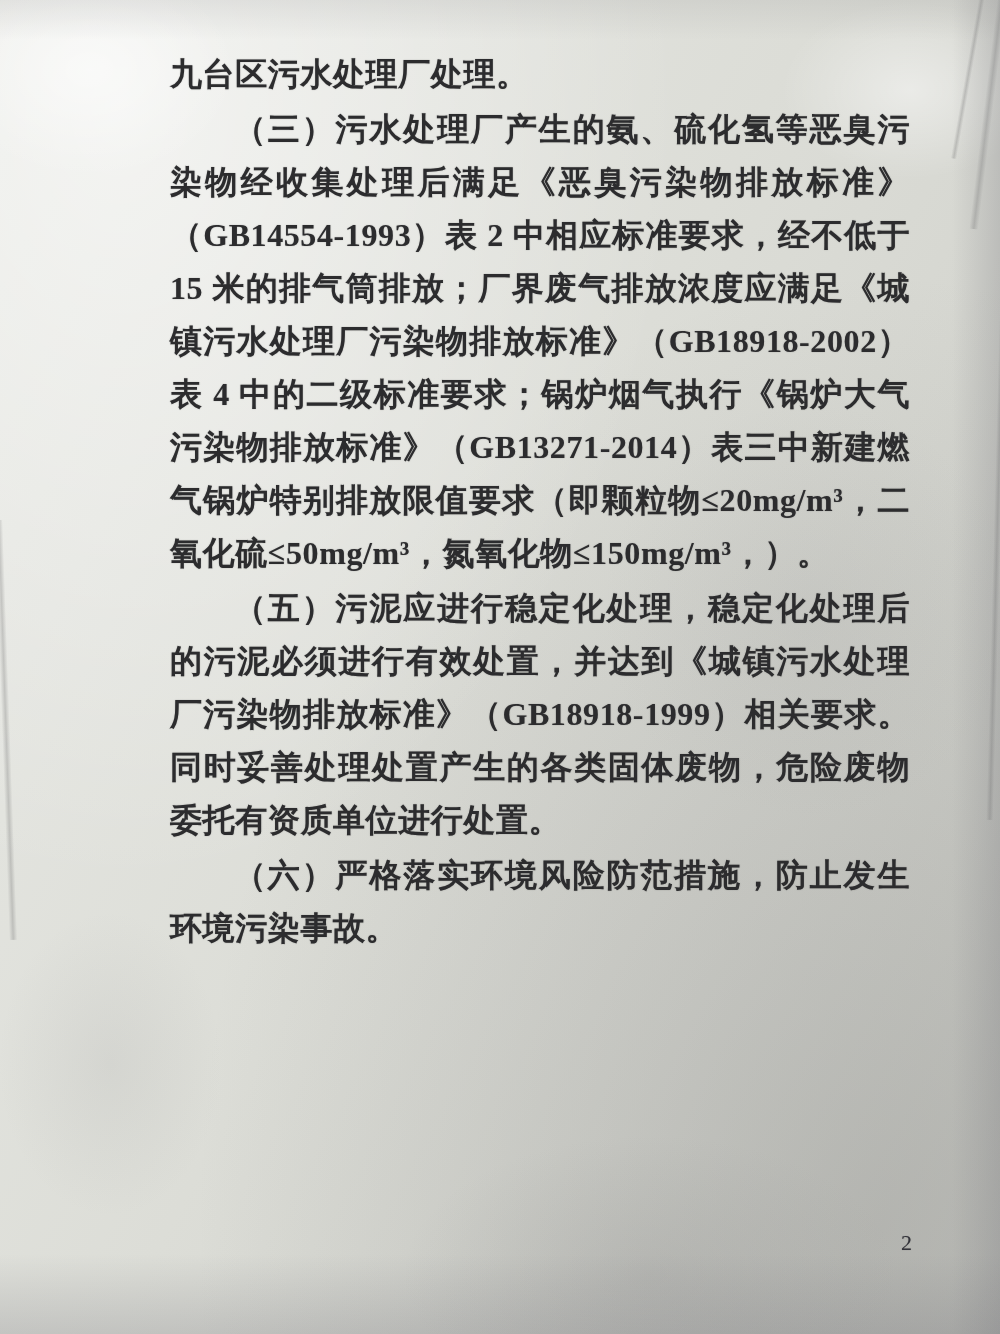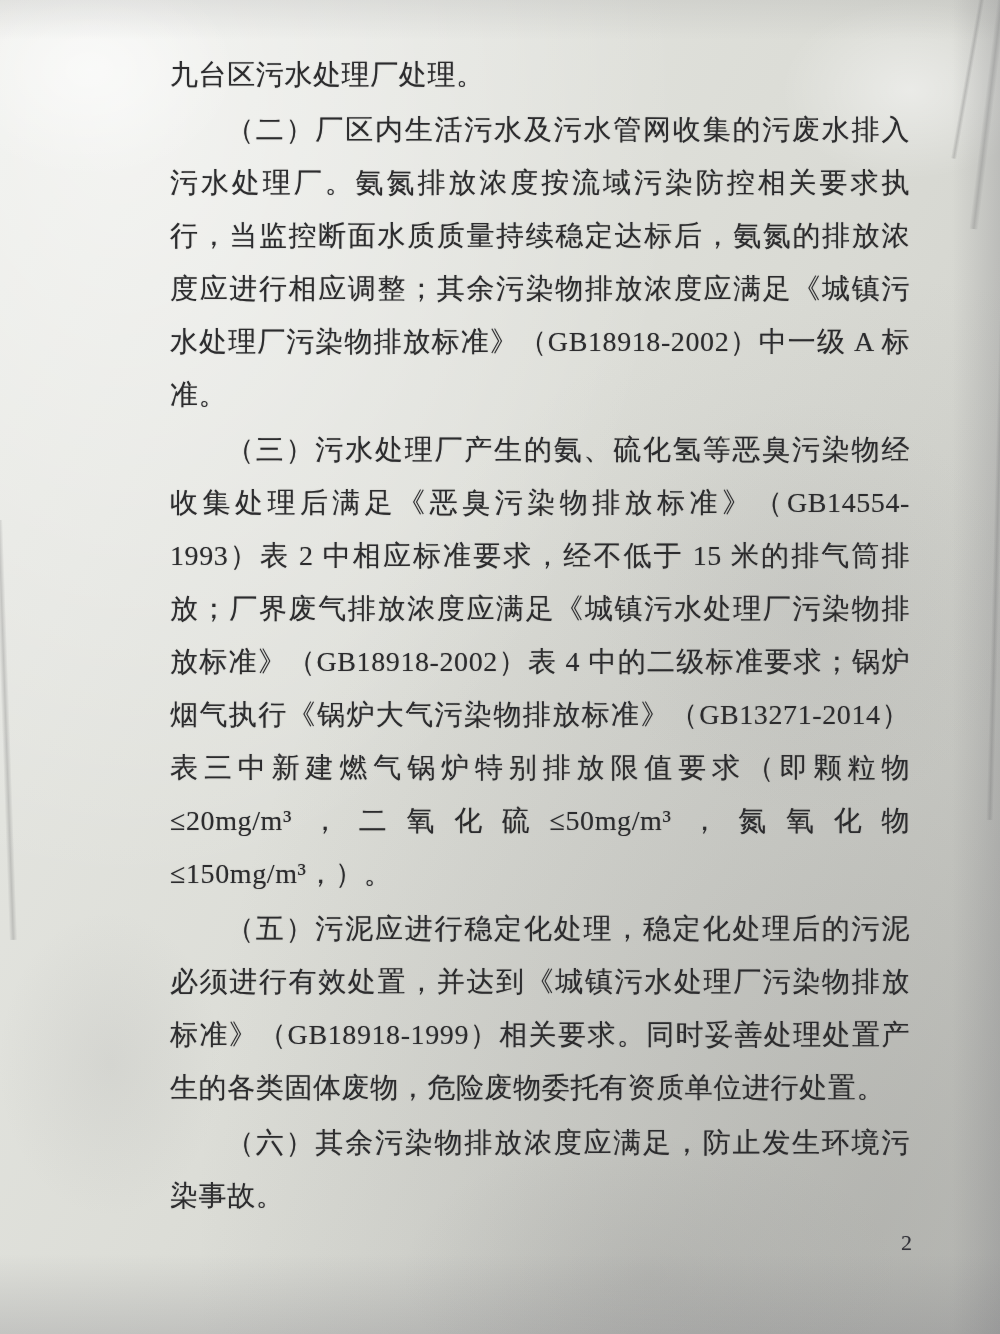--- a/index.html
+++ b/index.html
@@ -66,14 +66,14 @@
   }
   p.para {
     margin: 0 0 2px 0;
-    font-size: 28px;
+    font-size: 32px;
     line-height: 53px;
     letter-spacing: 0.6px;
     text-align: justify;
     text-justify: inter-character;
     color: #2c2c2e;
     text-shadow: 0 0 1.2px rgba(60,60,60,0.45);
-    font-weight: 400;
+    font-weight: 700;
   }
   p.indent { text-indent: 2em; }
   .page-number {

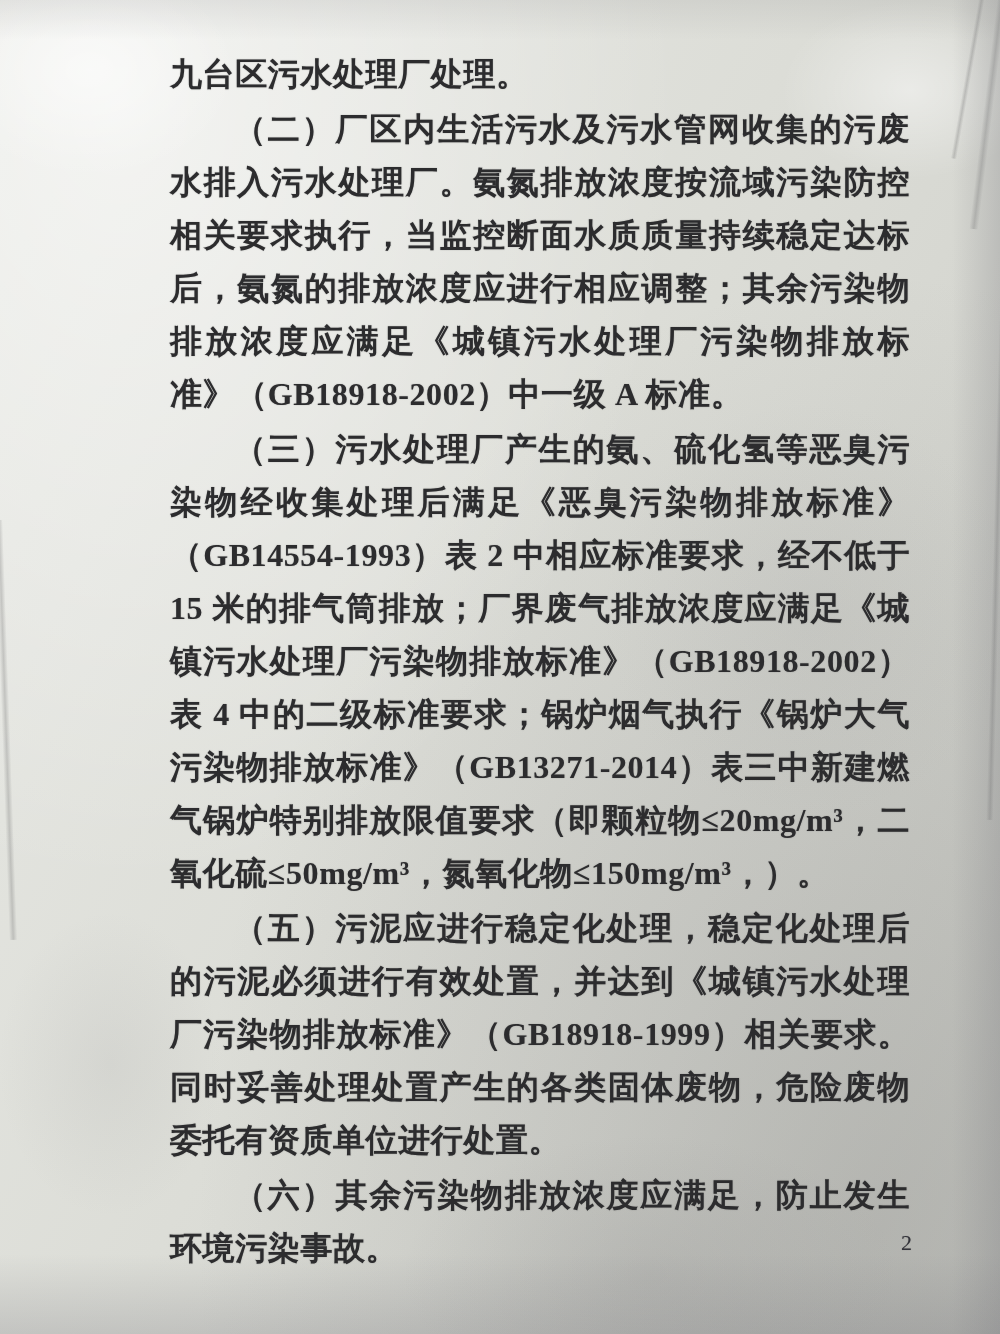--- a/index.html
+++ b/index.html
@@ -109,7 +109,6 @@
 
   <div class="body-text">
     <p class="para blur-soft">九台区污水处理厂处理。</p>
-    <p class="para indent blur-soft">（二）厂区内生活污水及污水管网收集的污废水排入污水处理厂。氨氮排放浓度按流域污染防控相关要求执行，当监控断面水质质量持续稳定达标后，氨氮的排放浓度应进行相应调整；其余污染物排放浓度应满足《城镇污水处理厂污染物排放标准》（GB18918-2002）中一级 A 标准。</p>
     <p class="para indent blur-soft">（三）污水处理厂产生的氨、硫化氢等恶臭污染物经收集处理后满足《恶臭污染物排放标准》（GB14554-1993）表 2 中相应标准要求，经不低于 15 米的排气筒排放；厂界废气排放浓度应满足《城镇污水处理厂污染物排放标准》（GB18918-2002）表 4 中的二级标准要求；锅炉烟气执行《锅炉大气污染物排放标准》（GB13271-2014）表三中新建燃气锅炉特别排放限值要求（即颗粒物≤20mg/m³，二氧化硫≤50mg/m³，氮氧化物≤150mg/m³，）。</p>
     <p class="para indent blur-soft">（五）污泥应进行稳定化处理，稳定化处理后的污泥必须进行有效处置，并达到《城镇污水处理厂污染物排放标准》（GB18918-1999）相关要求。同时妥善处理处置产生的各类固体废物，危险废物委托有资质单位进行处置。</p>
     <p class="para indent blur-soft">（六）其余污染物排放浓度应满足，防止发生环境污染事故。</p>

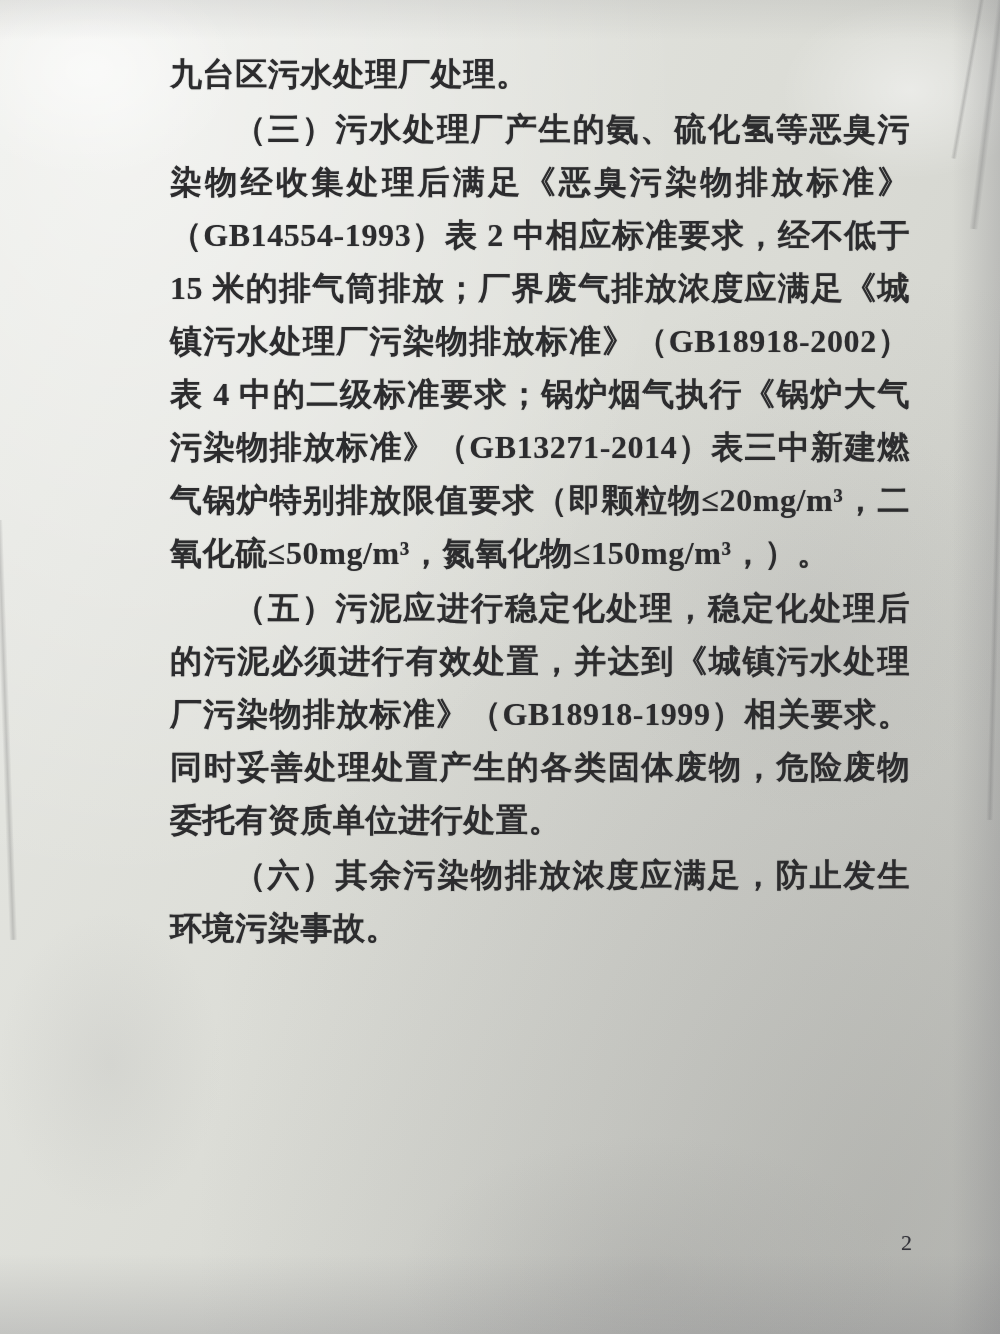--- a/index.html
+++ b/index.html
@@ -111,7 +111,7 @@
     <p class="para blur-soft">九台区污水处理厂处理。</p>
     <p class="para indent blur-soft">（三）污水处理厂产生的氨、硫化氢等恶臭污染物经收集处理后满足《恶臭污染物排放标准》（GB14554-1993）表 2 中相应标准要求，经不低于 15 米的排气筒排放；厂界废气排放浓度应满足《城镇污水处理厂污染物排放标准》（GB18918-2002）表 4 中的二级标准要求；锅炉烟气执行《锅炉大气污染物排放标准》（GB13271-2014）表三中新建燃气锅炉特别排放限值要求（即颗粒物≤20mg/m³，二氧化硫≤50mg/m³，氮氧化物≤150mg/m³，）。</p>
     <p class="para indent blur-soft">（五）污泥应进行稳定化处理，稳定化处理后的污泥必须进行有效处置，并达到《城镇污水处理厂污染物排放标准》（GB18918-1999）相关要求。同时妥善处理处置产生的各类固体废物，危险废物委托有资质单位进行处置。</p>
-    <p class="para indent blur-soft">（六）其余污染物排放浓度应满足，防止发生环境污染事故。</p>
+    <p class="para indent blur-soft">（六）严格落实环境风险防范措施，防止发生环境污染事故。</p>
   </div>
 
   <div class="page-number">2</div>

